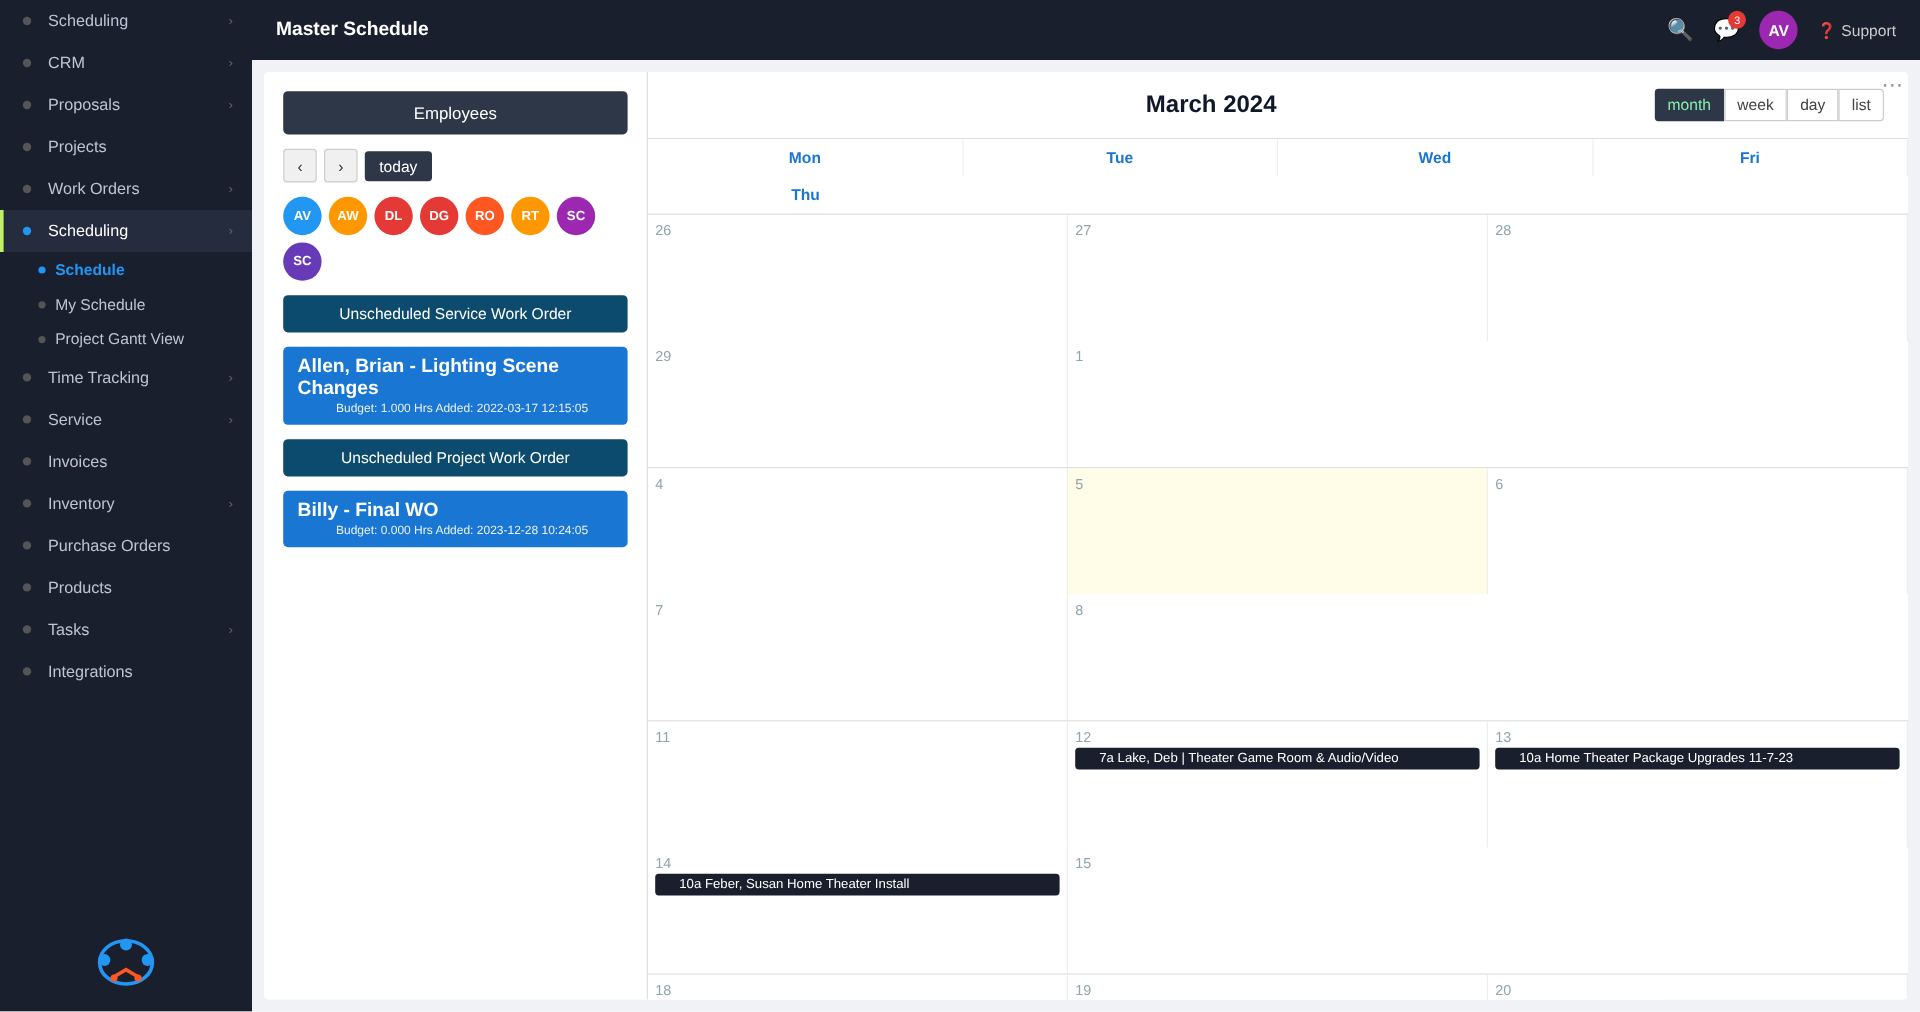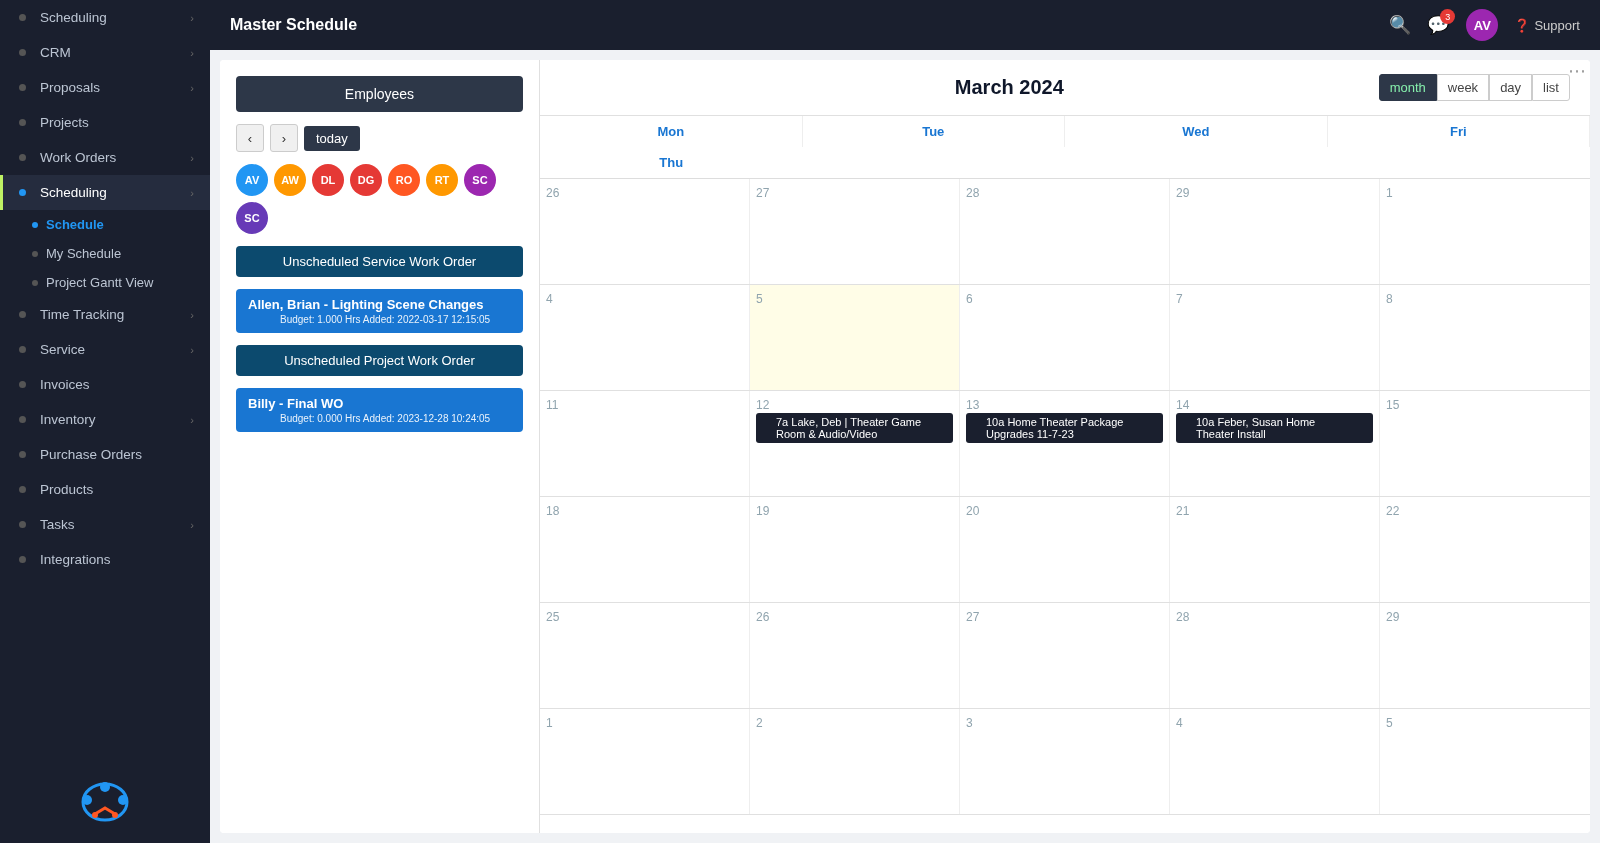--- a/index.html
+++ b/index.html
@@ -280,7 +280,7 @@
     }
     .cal-week {
       display: grid;
-      grid-template-columns: repeat(5, 1fr);
+      grid-template-columns: repeat(3, 1fr);
       border-bottom: 1px solid #e0e0e0;
       min-height: 105px;
     }

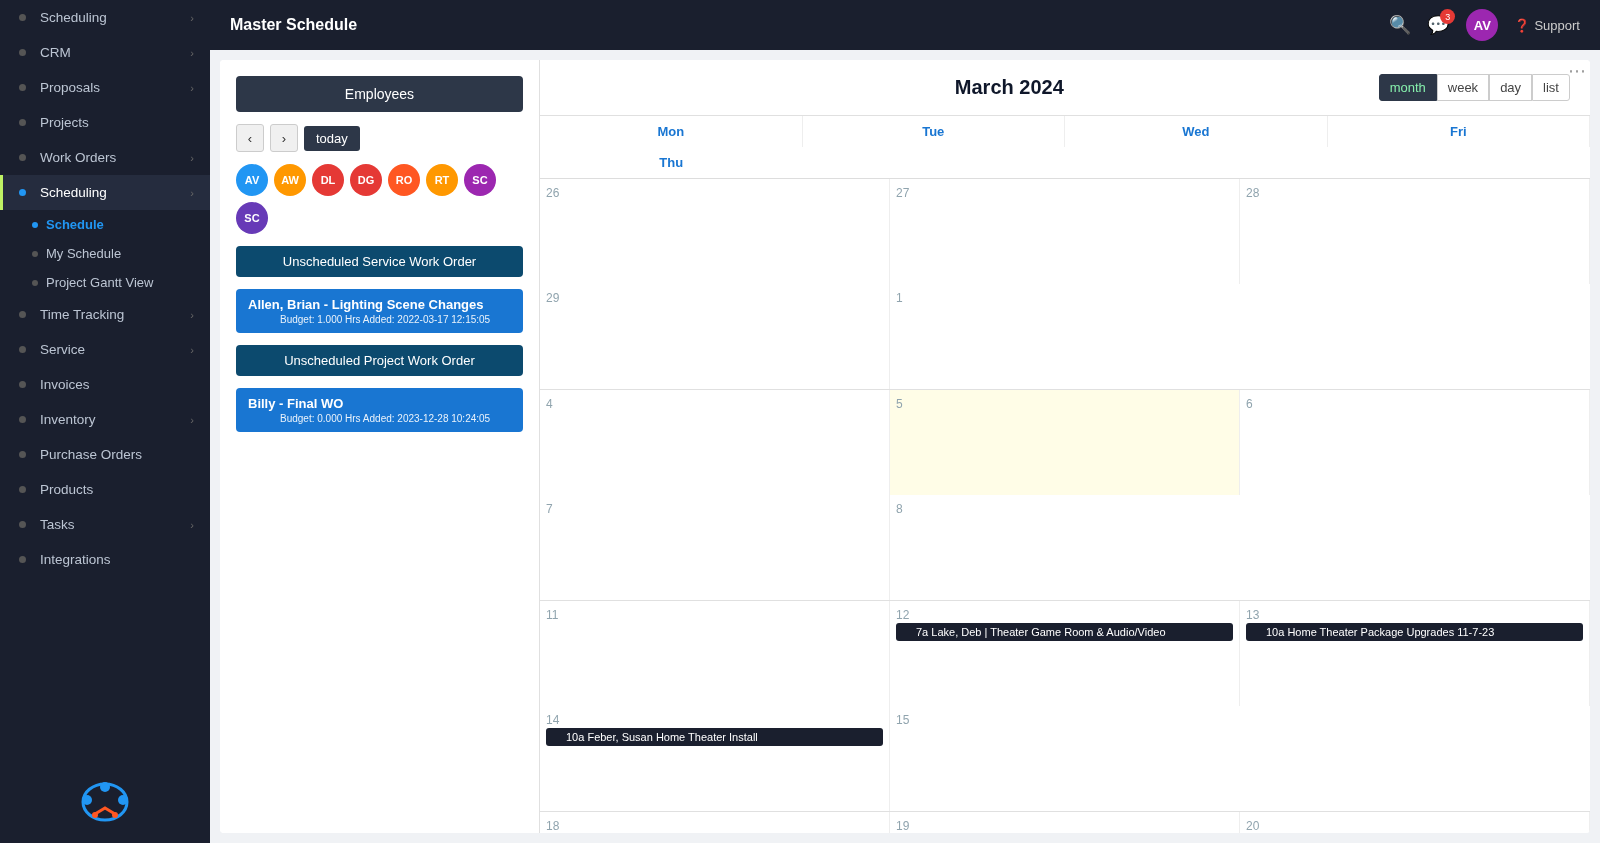--- a/index.html
+++ b/index.html
@@ -224,7 +224,7 @@
       padding: 8px 12px;
       cursor: pointer;
     }
-    .work-order-card .card-title { font-size: 13px; font-weight: 600; }
+    .work-order-card .card-title { font-size: 16px; font-weight: 600; }
     .work-order-card .card-meta { font-size: 10px; margin-top: 2px; opacity: 0.9; margin-left: 32px; }
 
     

